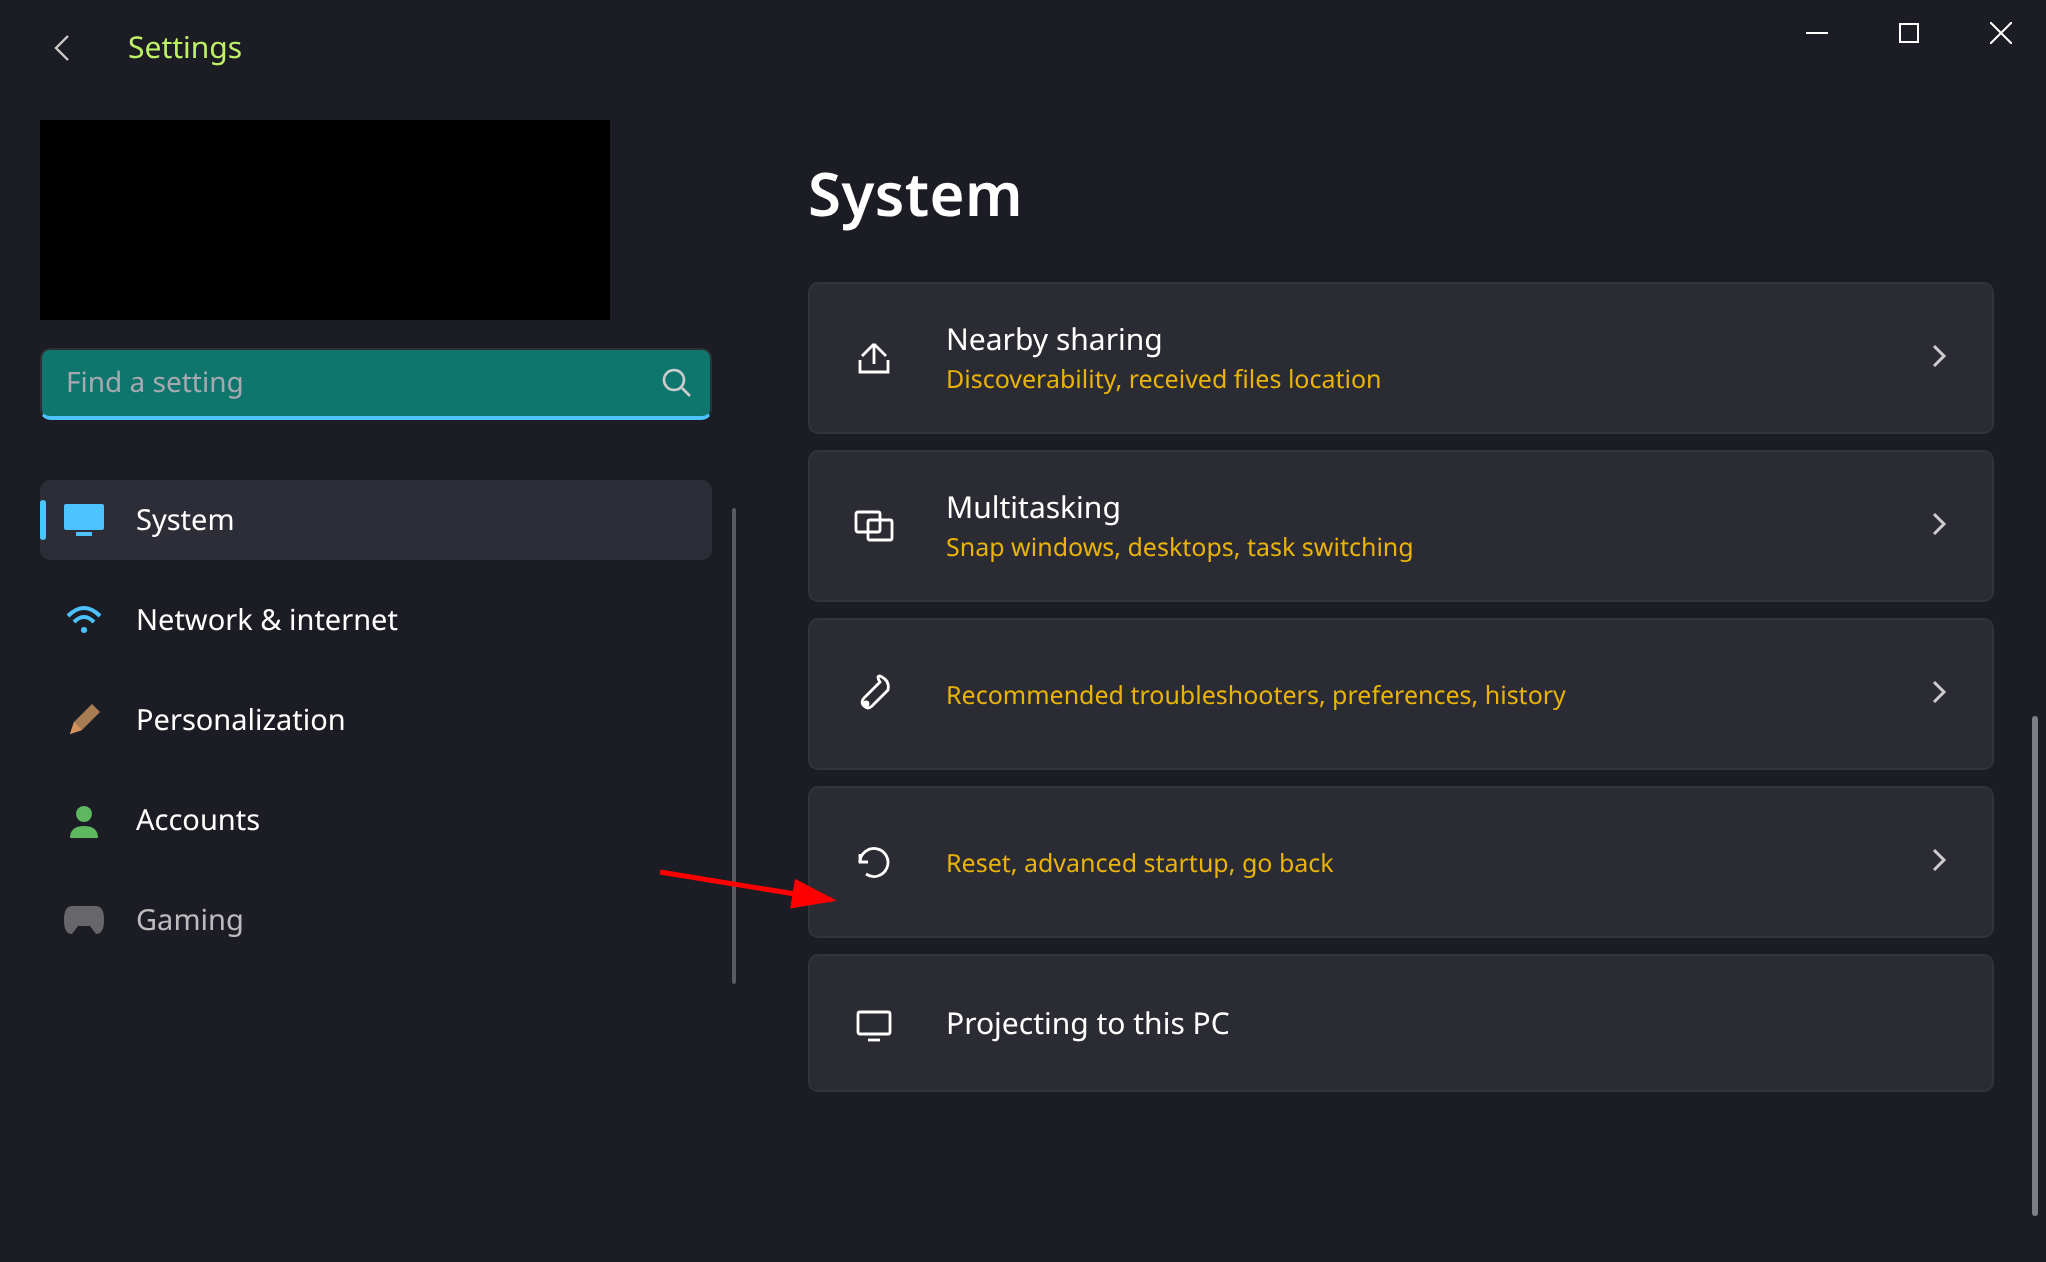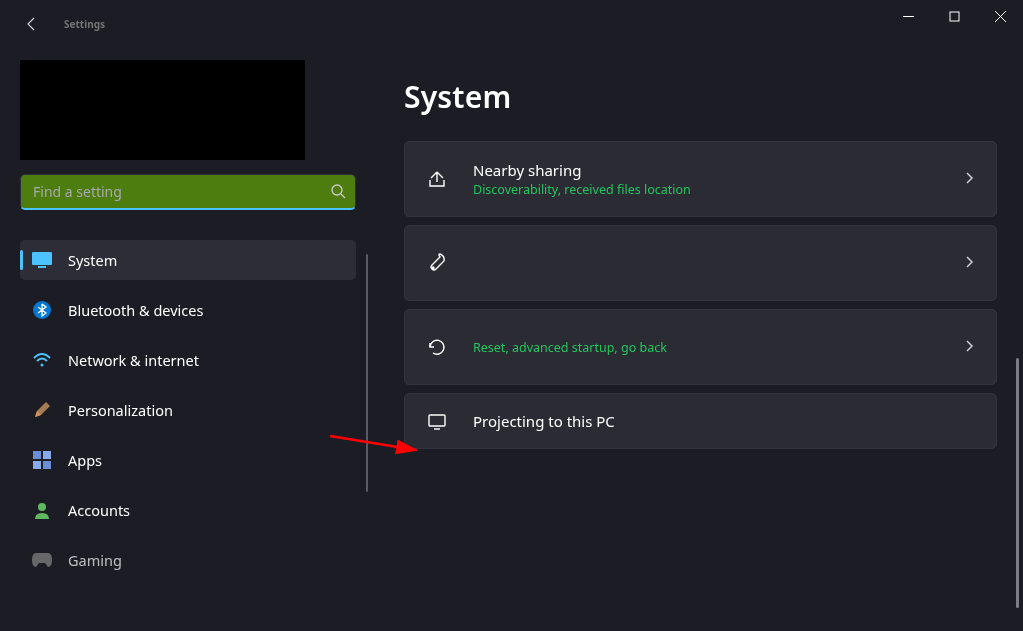--- a/index.html
+++ b/index.html
@@ -23,7 +23,7 @@
     color:#ccc;
     margin-right: 22px;
   }
-  .app-title { font-size: 10px; color:#737373;font-weight:bold; }
+  .app-title { font-size: 15px; color:#bef264; }
   .win-controls {
     position:absolute; top:0; right:0;
     display:flex;

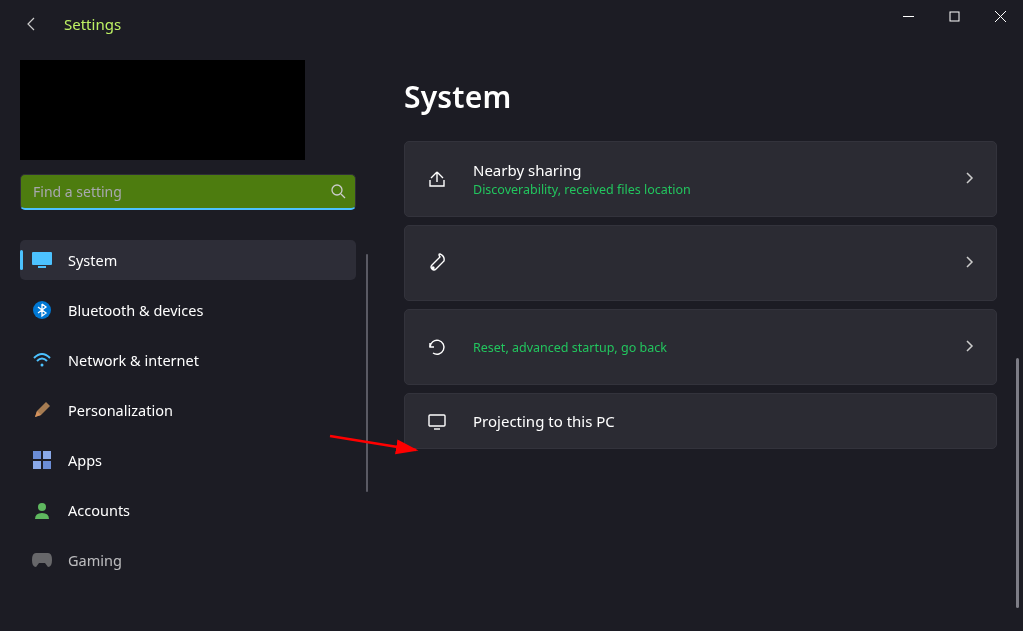--- a/index.html
+++ b/index.html
@@ -56,7 +56,7 @@
   .search-input {
     width:100%;
     height:36px;
-    background:#4d7c0f;
+    background:#0f766e;
     border:1px solid #2f2f38;
     border-bottom:2px solid #4cc2ff;
     border-radius:5px;

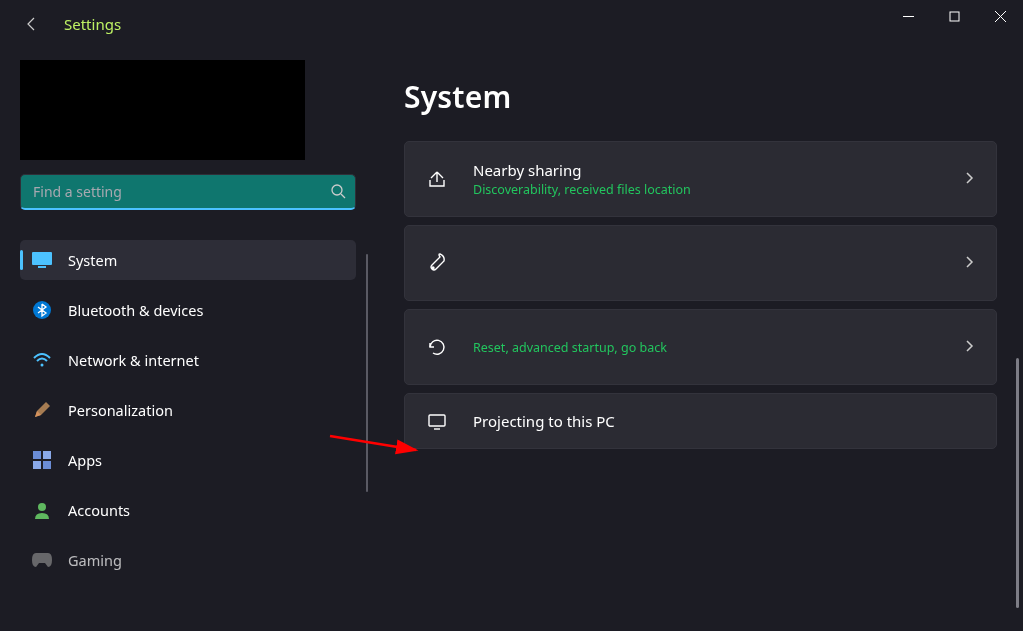--- a/index.html
+++ b/index.html
@@ -117,7 +117,7 @@
   .card-icon{width:24px;height:24px;display:flex;align-items:center;justify-content:center;color:#fff;flex-shrink:0;}
   .card-text{flex:1;}
   .card-title{font-size:15px;color:#fff;}
-  .card-sub{font-size:12.5px;color:#22c55e;margin-top:1px;}
+  .card-sub{font-size:12.5px;color:#eab308;margin-top:1px;}
   .chevron{color:#ccc;}
   .scroll-track-left{
     position:absolute;left:366px;top:254px;width:2px;height:238px;background:#5a5a64;border-radius:1px;

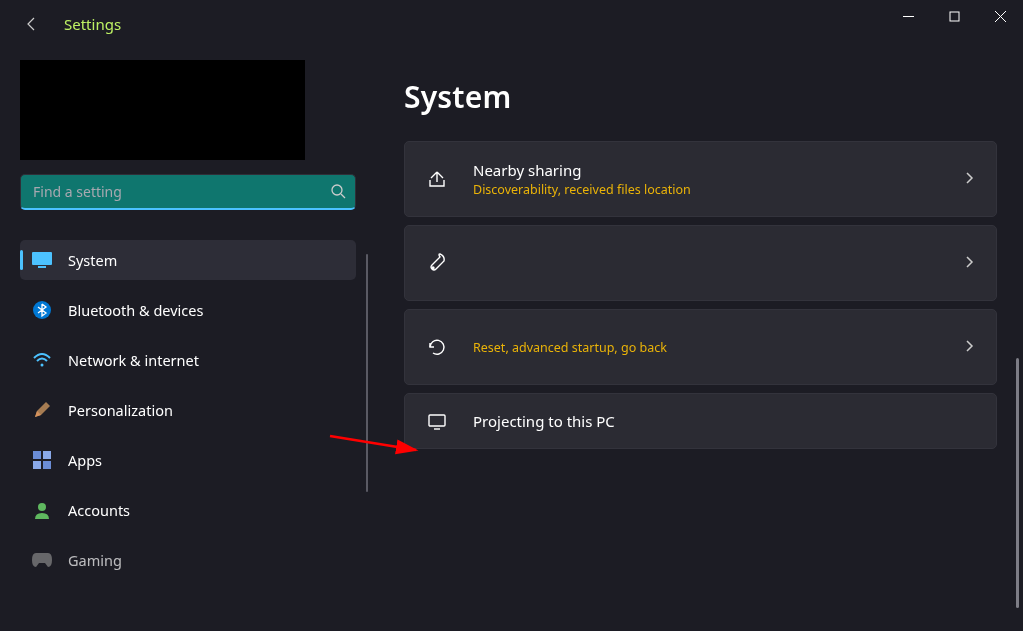--- a/index.html
+++ b/index.html
@@ -266,6 +266,23 @@
         </span>
       </div>
 
+      <div class="card">
+        <span class="card-icon">
+          <svg width="22" height="22" viewBox="0 0 22 22" fill="none" stroke="currentColor" stroke-width="1.4">
+              <rect x="2" y="4" width="12" height="10" rx="1"></rect>
+              <rect x="8" y="8" width="12" height="10" rx="1"></rect>
+            </svg>
+        </span>
+        <div class="card-text">
+          <div class="card-title">Multitasking</div>
+          <div class="card-sub">Snap windows, desktops, task switching</div>
+        </div>
+        <span class="chevron">
+          <svg width="14" height="14" viewBox="0 0 14 14" fill="none" stroke="currentColor" stroke-width="1.5">
+              <path d="M5 2 L10 7 L5 12"></path>
+            </svg>
+        </span>
+      </div>
 
 
       <div class="card">

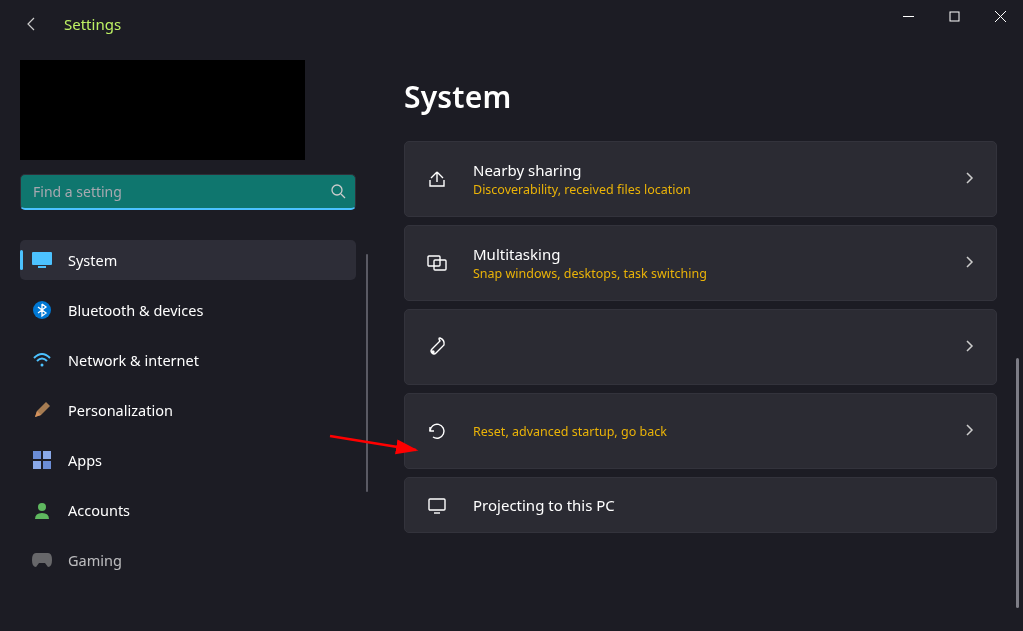--- a/index.html
+++ b/index.html
@@ -187,15 +187,6 @@
       </div>
       <div class="nav-item">
         <span class="nav-icon">
-          <svg width="18" height="18" viewBox="0 0 18 18">
-              <circle cx="9" cy="9" r="9" fill="#0078d4"></circle>
-              <path d="M9 3 L13 6 L9 9 L13 12 L9 15 V3 M5 6 L13 12 M5 12 L13 6" stroke="#fff" stroke-width="1.3" fill="none"></path>
-            </svg>
-        </span>
-        <span>Bluetooth &amp; devices</span>
-      </div>
-      <div class="nav-item">
-        <span class="nav-icon">
           <svg width="20" height="16" viewBox="0 0 20 16" fill="none" stroke="#4cc2ff" stroke-width="2">
               <path d="M2 6 Q10 -2 18 6"></path>
               <path d="M5 9 Q10 4 15 9"></path>

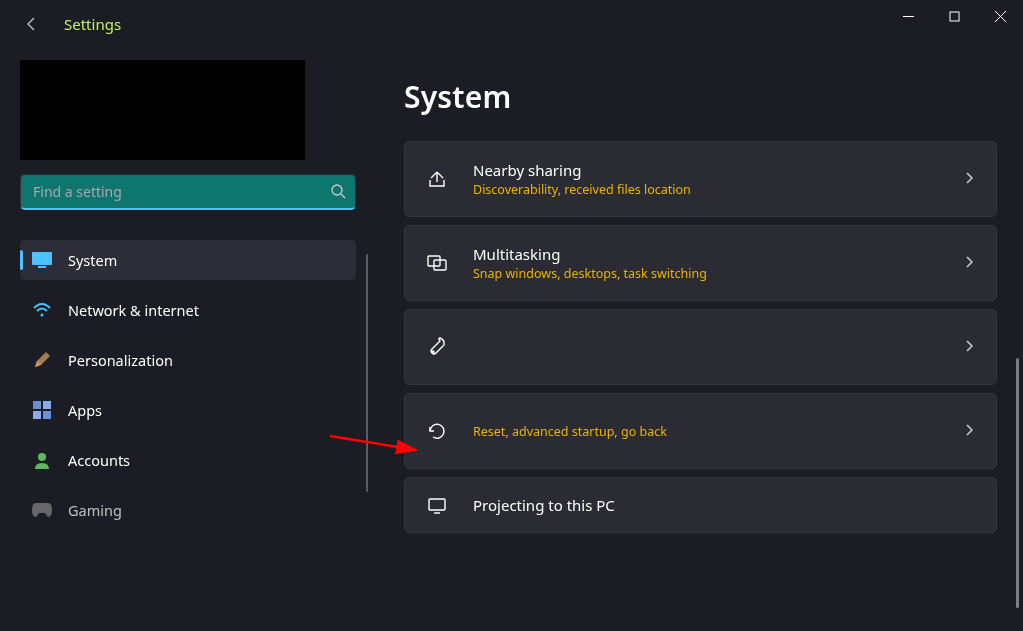--- a/index.html
+++ b/index.html
@@ -284,6 +284,7 @@
             </svg>
         </span>
         <div class="card-text">
+          <div class="card-sub">Recommended troubleshooters, preferences, history</div>
         </div>
         <span class="chevron">
           <svg width="14" height="14" viewBox="0 0 14 14" fill="none" stroke="currentColor" stroke-width="1.5">

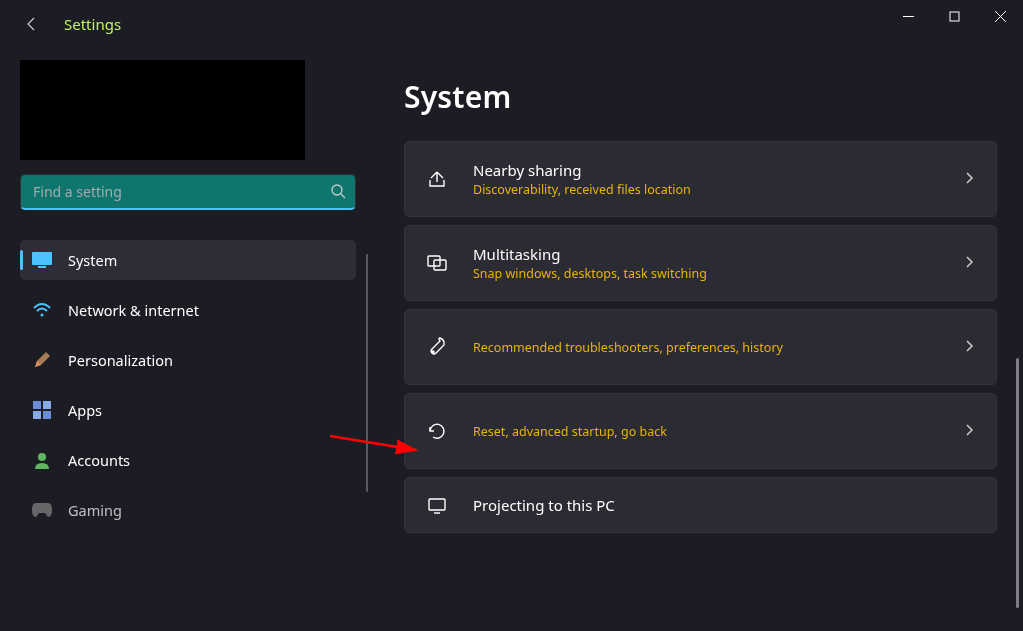--- a/index.html
+++ b/index.html
@@ -206,17 +206,6 @@
       </div>
       <div class="nav-item">
         <span class="nav-icon">
-          <svg width="18" height="18" viewBox="0 0 18 18">
-              <rect x="0" y="0" width="8" height="8" fill="#6b8dd6"></rect>
-              <rect x="10" y="0" width="8" height="8" fill="#8aa9e8"></rect>
-              <rect x="0" y="10" width="8" height="8" fill="#8aa9e8"></rect>
-              <rect x="10" y="10" width="8" height="8" fill="#6b8dd6"></rect>
-            </svg>
-        </span>
-        <span>Apps</span>
-      </div>
-      <div class="nav-item">
-        <span class="nav-icon">
           <svg width="18" height="18" viewBox="0 0 18 18" fill="#5fb85f">
               <circle cx="9" cy="6" r="4"></circle>
               <path d="M2 18 Q2 12 9 12 Q16 12 16 18 Z"></path>

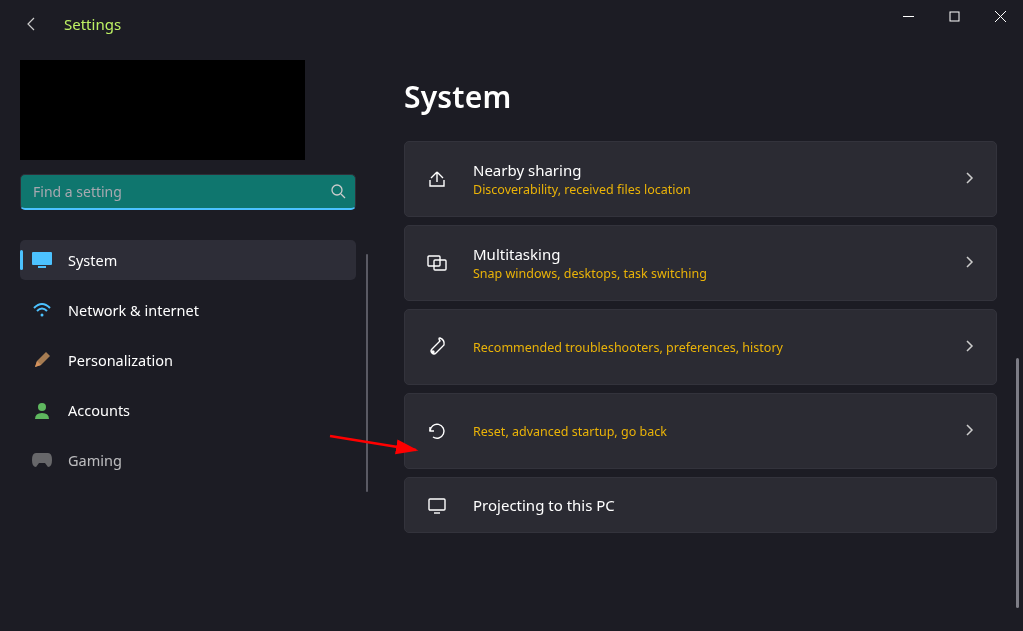--- a/index.html
+++ b/index.html
@@ -299,7 +299,7 @@
         </span>
       </div>
 
-      <div class="card" style="height:56px;">
+      <div class="card" style="height:69px;">
         <span class="card-icon">
           <svg width="22" height="22" viewBox="0 0 22 22" fill="none" stroke="currentColor" stroke-width="1.4">
               <rect x="3" y="5" width="16" height="11" rx="1"></rect>

